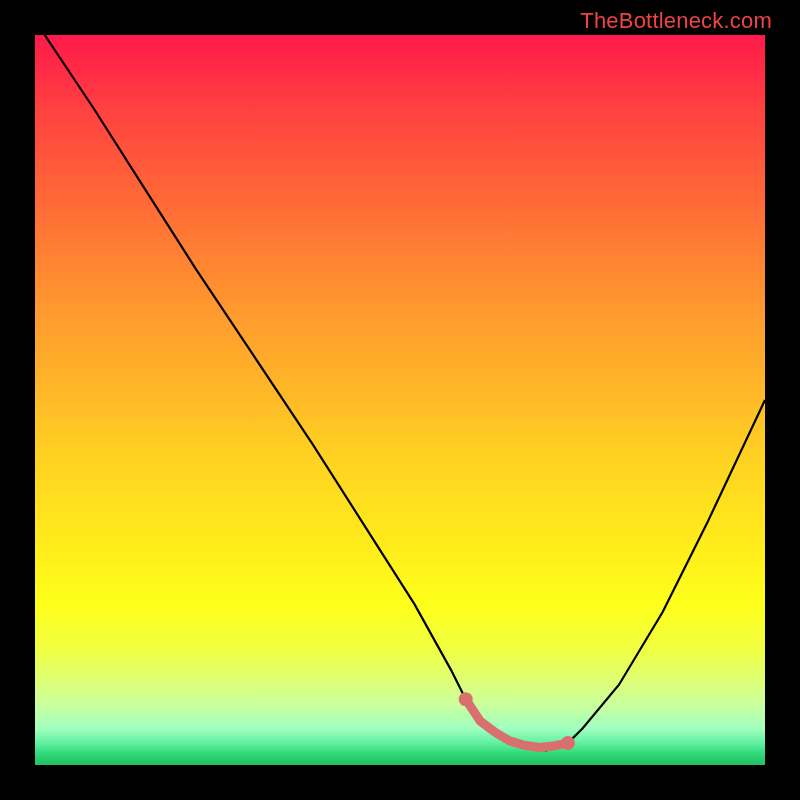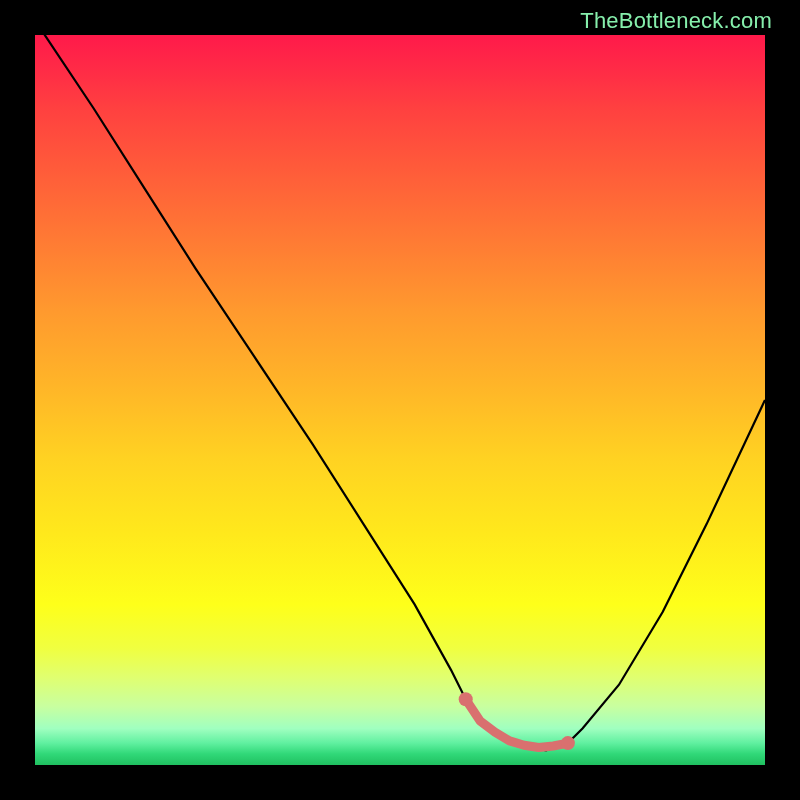--- a/index.html
+++ b/index.html
@@ -51,7 +51,7 @@
     position: absolute;
     top: 8px;
     right: 28px;
-    color: #86efac;
+    color: #ef4444;
     font-size: 22px;
     font-weight: 500;
     letter-spacing: 0.2px;

